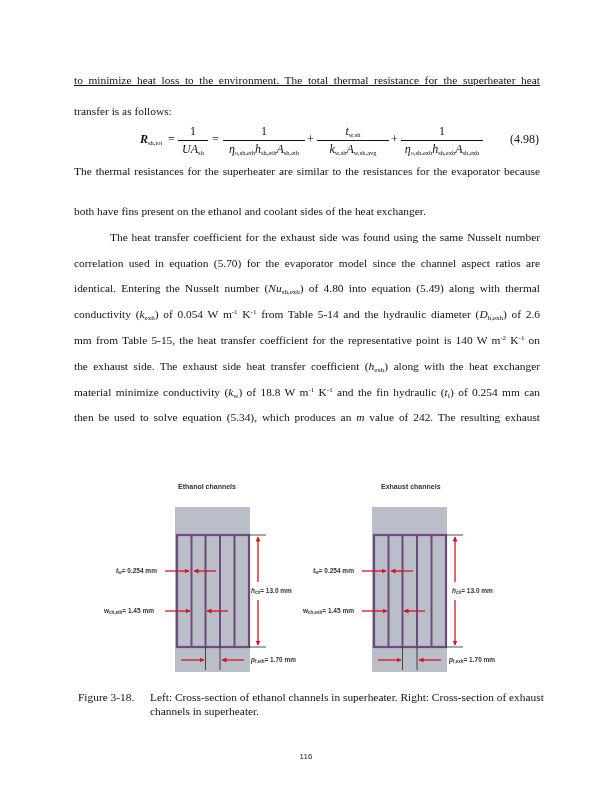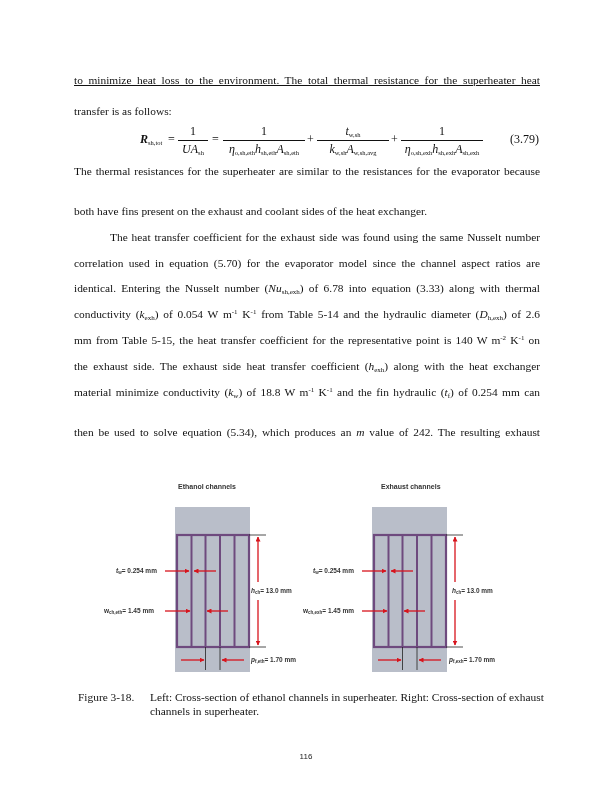--- a/index.html
+++ b/index.html
@@ -69,7 +69,7 @@
     <span class="bar"></span>
     <span class="den"><i>η</i><span class="small">o,sh,exh</span><i>h</i><span class="small">sh,exh</span><i>A</i><span class="small">sh,exh</span></span>
   </span>
-  <span class="sym" style="left:370px;">(3.79)</span>
+  <span class="sym" style="left:370px;">(4.98)</span>
 </div>
 
 <div class="line" style="top:164px;">The thermal resistances for the superheater are similar to the resistances for the evaporator because</div>

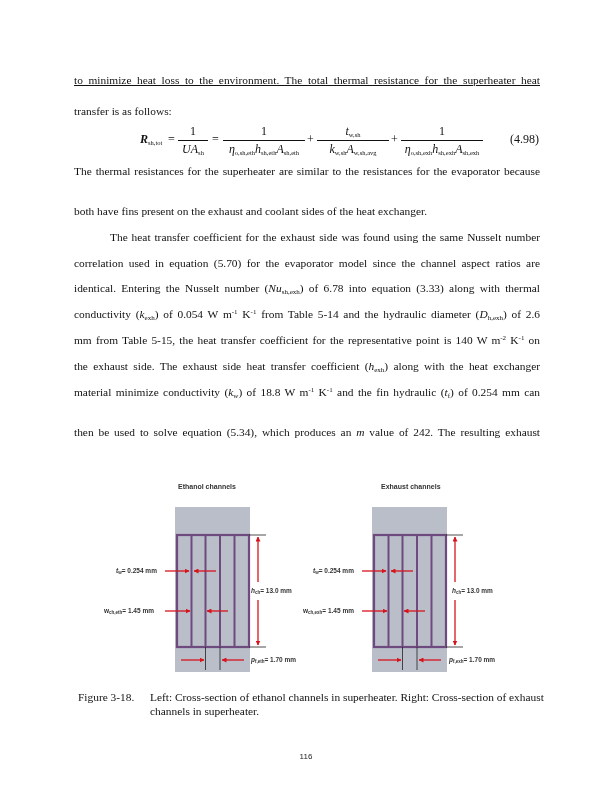--- a/index.html
+++ b/index.html
@@ -73,7 +73,7 @@
 </div>
 
 <div class="line" style="top:164px;">The thermal resistances for the superheater are similar to the resistances for the evaporator because</div>
-<div class="line last" style="top:204px;">both have fins present on the exhaust and coolant sides of the heat exchanger.</div>
+<div class="line last" style="top:204px;">both have fins present on the ethanol and coolant sides of the heat exchanger.</div>
 
 <div class="line indent" style="top:230px;">The heat transfer coefficient for the exhaust side was found using the same Nusselt number</div>
 <div class="line" style="top:256px;">correlation used in equation (5.70) for the evaporator model since the channel aspect ratios are</div>

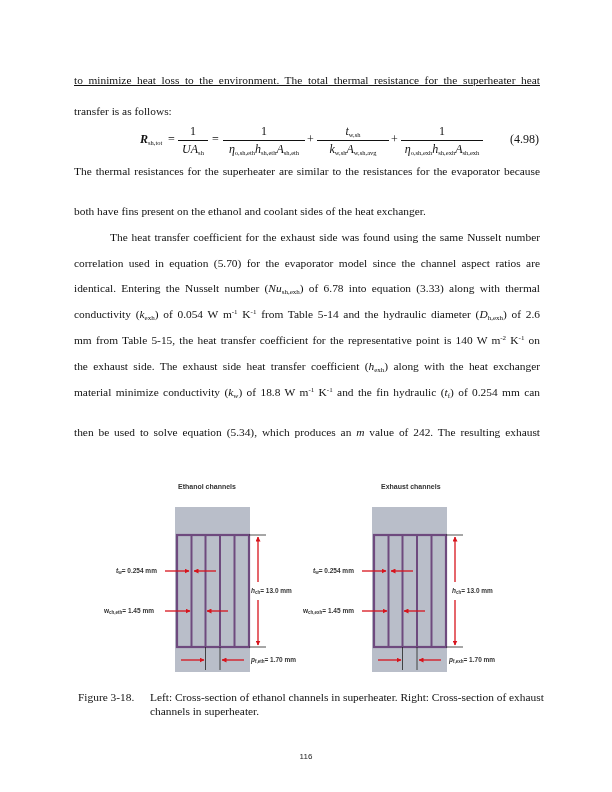--- a/index.html
+++ b/index.html
@@ -77,7 +77,7 @@
 
 <div class="line indent" style="top:230px;">The heat transfer coefficient for the exhaust side was found using the same Nusselt number</div>
 <div class="line" style="top:256px;">correlation used in equation (5.70) for the evaporator model since the channel aspect ratios are</div>
-<div class="line" style="top:281px;"><span>identical. Entering the Nusselt number (</span><i>Nu</i><sub>sh,exh</sub><span>) of 6.78 into equation (3.33) along with thermal</span></div>
+<div class="line" style="top:281px;"><span>identical. Entering the Nusselt number (</span><i>Nu</i><sub>sh,exh</sub><span>) of 4.80 into equation (5.49) along with thermal</span></div>
 <div class="line" style="top:307px;"><span>conductivity (</span><i>k</i><sub>exh</sub><span>) of 0.054 W m</span><sup>-1</sup><span> K</span><sup>-1</sup><span> from Table 5-14 and the hydraulic diameter (</span><i>D</i><sub>h,exh</sub><span>) of  2.6</span></div>
 <div class="line" style="top:333px;"><span>mm from Table 5-15, the heat transfer coefficient for the representative point is 140 W m</span><sup>-2</sup><span> K</span><sup>-1</sup><span> on</span></div>
 <div class="line" style="top:359px;"><span>the exhaust side. The exhaust side heat transfer coefficient (</span><i>h</i><sub>exh</sub><span>) along with the heat exchanger</span></div>

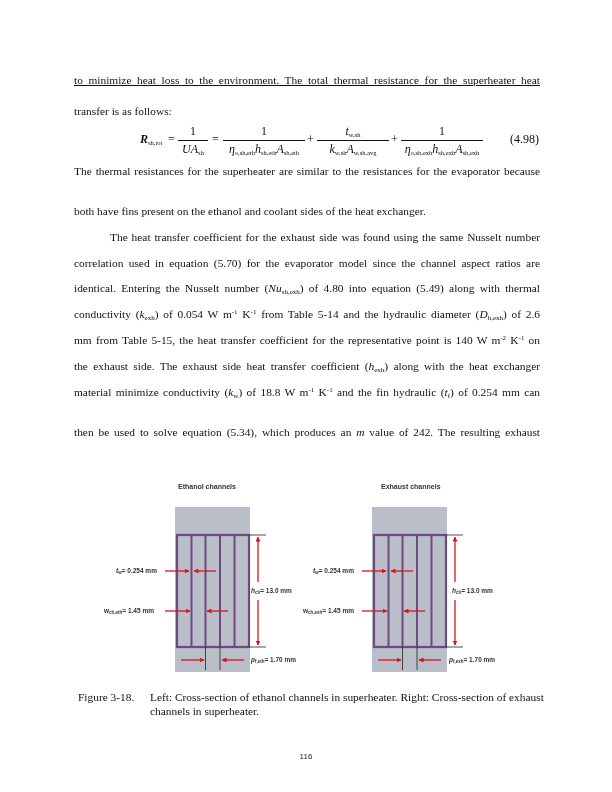--- a/index.html
+++ b/index.html
@@ -82,7 +82,7 @@
 <div class="line" style="top:333px;"><span>mm from Table 5-15, the heat transfer coefficient for the representative point is 140 W m</span><sup>-2</sup><span> K</span><sup>-1</sup><span> on</span></div>
 <div class="line" style="top:359px;"><span>the exhaust side. The exhaust side heat transfer coefficient (</span><i>h</i><sub>exh</sub><span>) along with the heat exchanger</span></div>
 <div class="line" style="top:385px;"><span>material minimize conductivity (</span><i>k</i><sub>w</sub><span>) of 18.8 W m</span><sup>-1</sup><span> K</span><sup>-1</sup><span> and the fin hydraulic (</span><i>t</i><sub>f</sub><span>) of 0.254 mm can</span></div>
-<div class="line" style="top:410px;margin-top:15px;"><span>then be used to solve equation (5.34), which produces an </span><i>m</i><span> value of 242. The resulting exhaust</span></div>
+<div class="line" style="top:410px;"><span>then be used to solve equation (5.34), which produces an </span><i>m</i><span> value of 242. The resulting exhaust</span></div>
 
 <div class="fig-title" style="left:178px; top:483px;">Ethanol channels</div>
 <div class="fig-title" style="left:381px; top:483px;">Exhaust channels</div>

